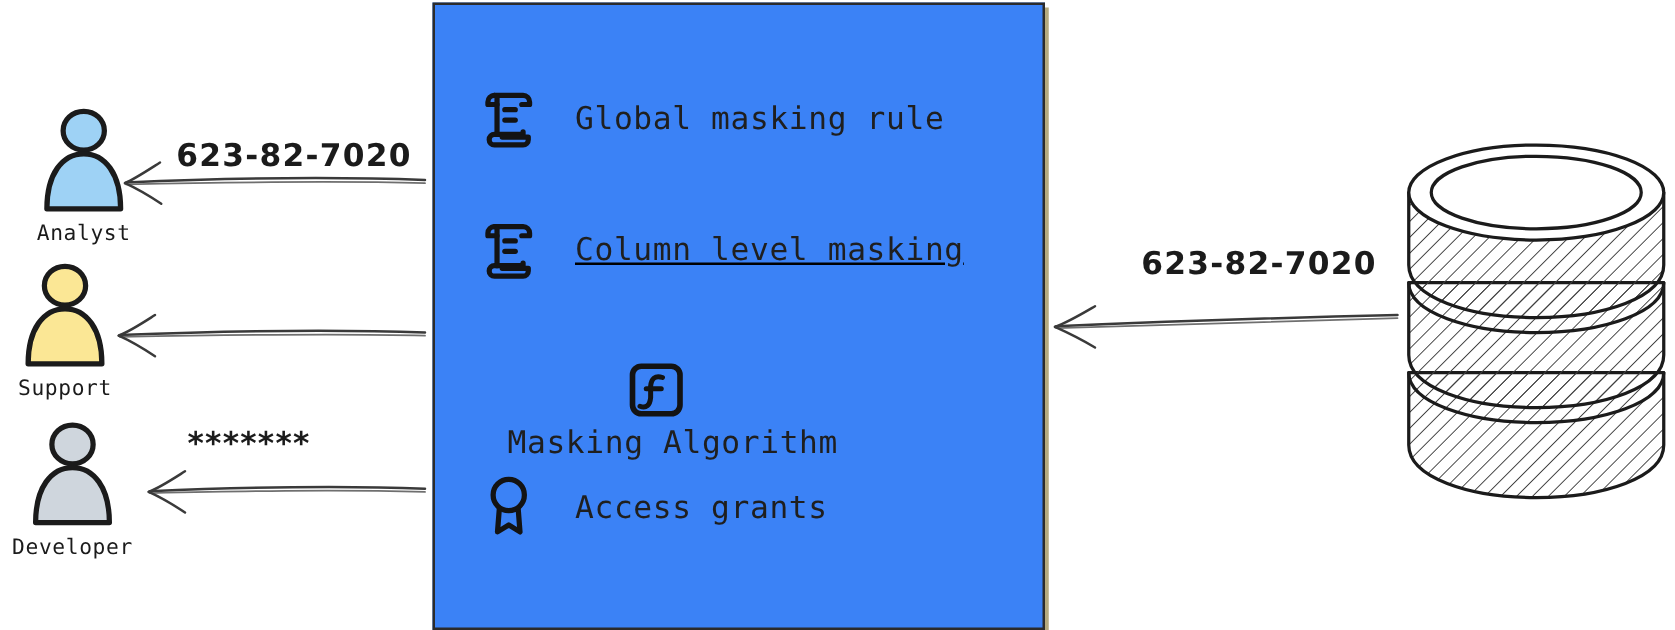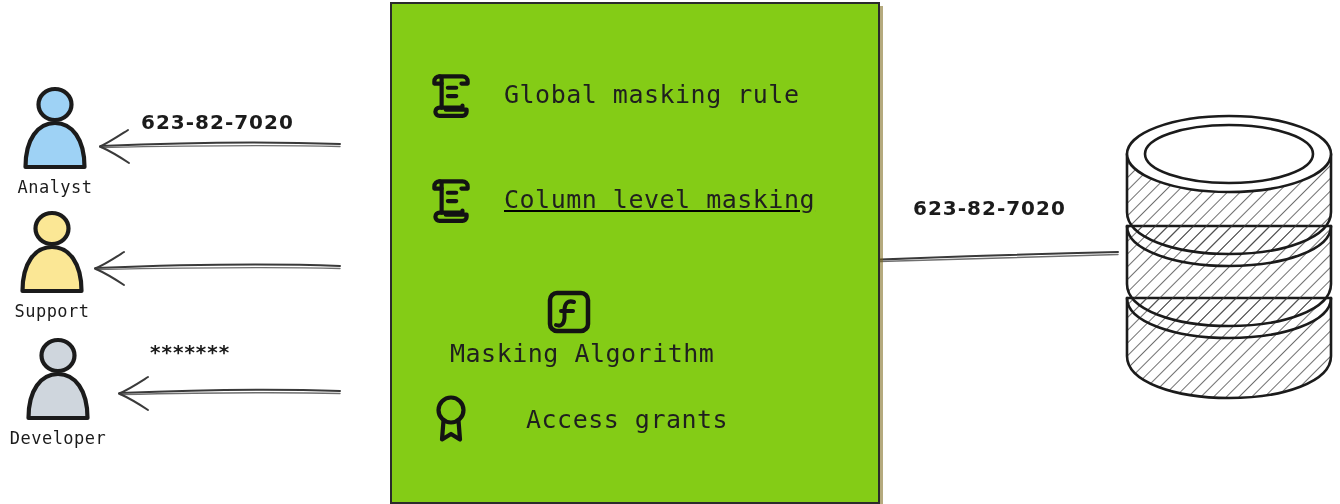--- a/index.html
+++ b/index.html
@@ -55,11 +55,10 @@
     top: 2px;
     width: 490px;
     height: 502px;
-    background: #84cc16;
+    background: #3b82f6;
     border: 2px solid #2b2b2b;
     box-sizing: border-box;
     box-shadow: 4px 3px 0 -1px rgba(120,100,20,0.55);
-    margin-left: 44px;
   }
   .policy-row {
     position: absolute;

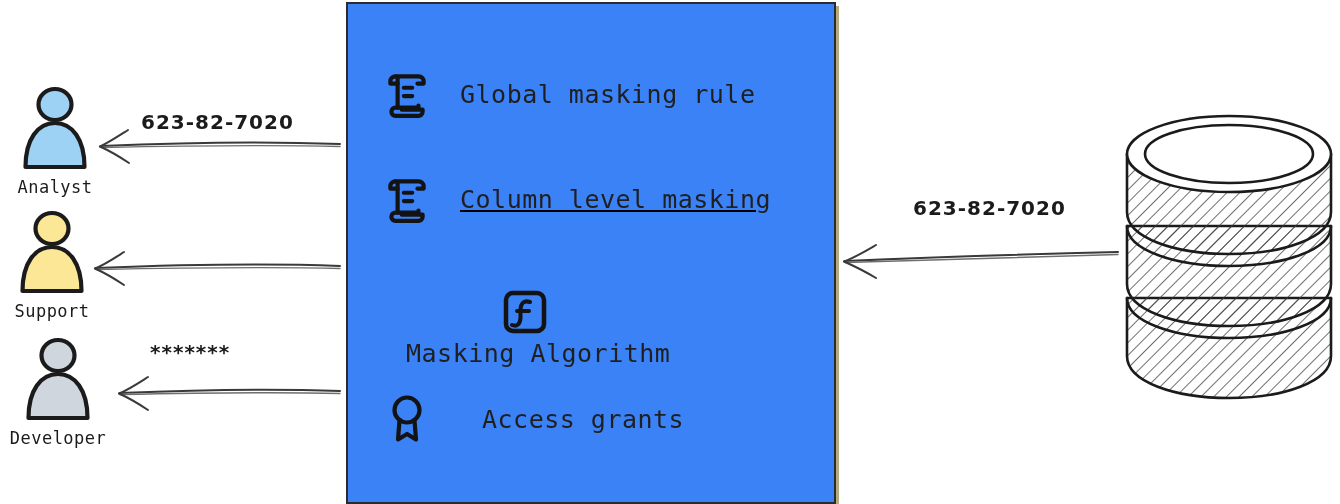--- a/index.html
+++ b/index.html
@@ -43,7 +43,7 @@
     position: absolute;
     font-family: "DejaVu Sans", sans-serif;
     font-weight: 700;
-    font-size: 20px;
+    font-size: 25px;
     color: #1b1b1b;
     letter-spacing: 1px;
     white-space: nowrap;

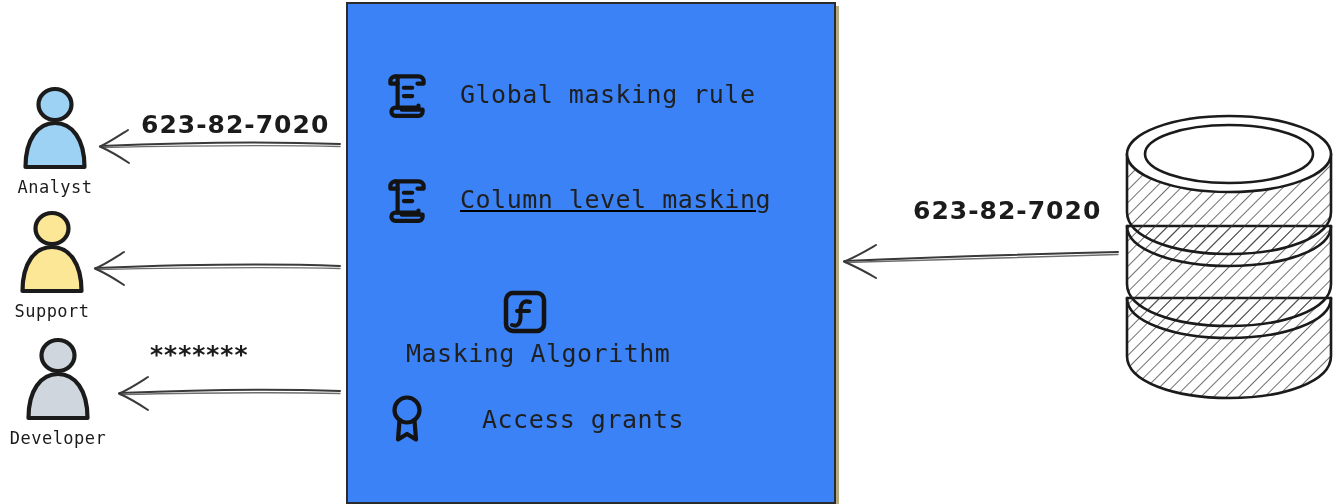--- a/index.html
+++ b/index.html
@@ -122,7 +122,7 @@
     </g>
   </svg>
 
-  <div class="actor" style="left:0px; top:86px;">
+  <div class="actor" style="left:0px; top:86px;padding-left:12px;">
     <svg width="110" height="86" viewBox="0 0 110 86">
       <g stroke="#1b1b1b" stroke-width="4.2" stroke-linejoin="round" stroke-linecap="round">
         <ellipse cx="55" cy="18.5" rx="16.5" ry="15.5" fill="#9ed2f5"></ellipse>

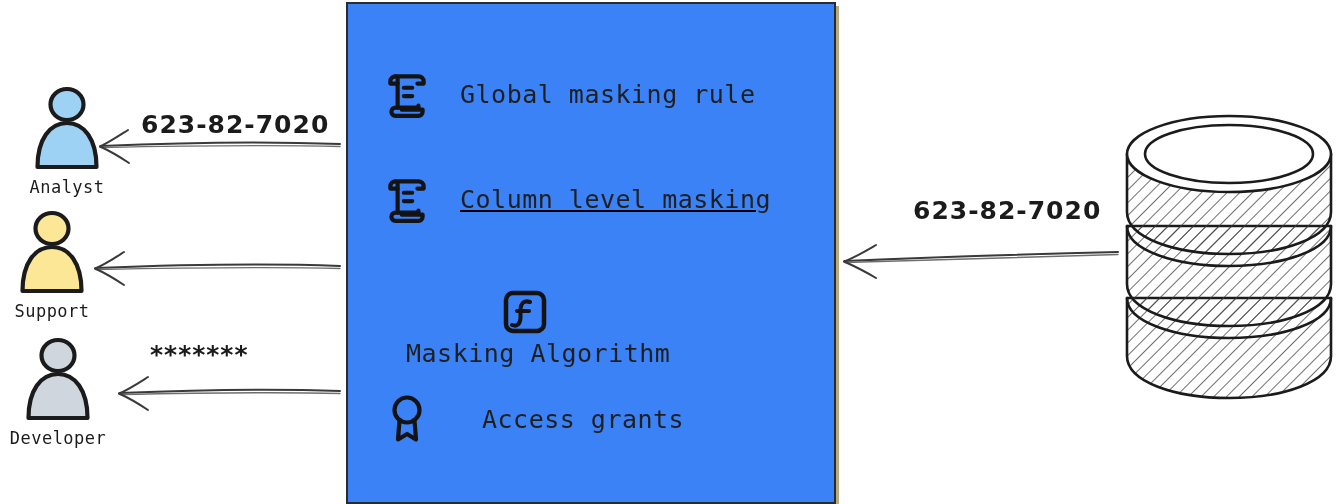--- a/index.html
+++ b/index.html
@@ -203,7 +203,7 @@
       <span class="policy-text">Masking Algorithm</span>
     </div>
 
-    <div class="policy-row" style="top:386px;gap:22px;">
+    <div class="policy-row" style="top:372px;">
       <span class="policy-icon">
         <svg width="48" height="50" viewBox="0 0 48 50">
           <g fill="none" stroke="#131313" stroke-width="4.2" stroke-linejoin="round" stroke-linecap="round">

